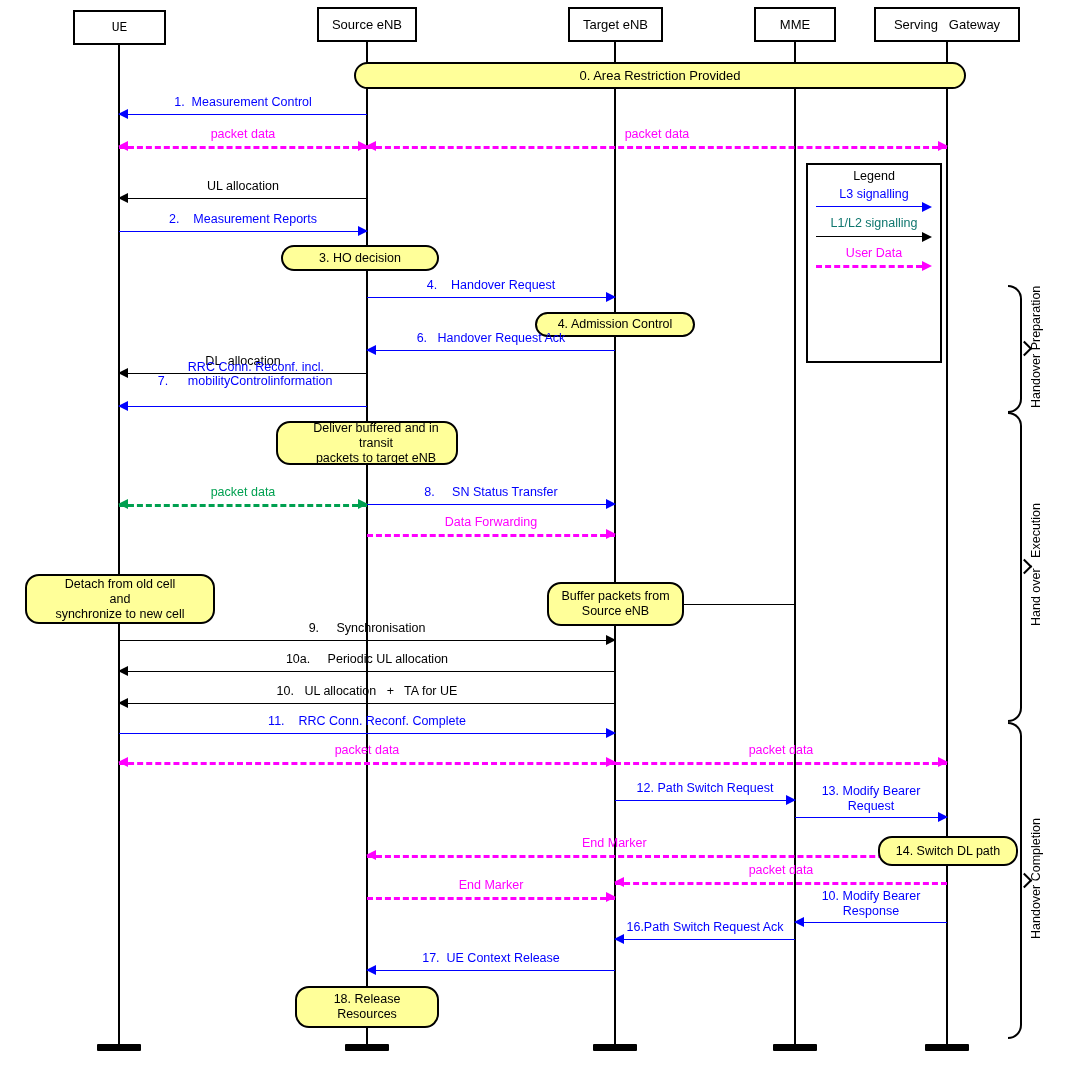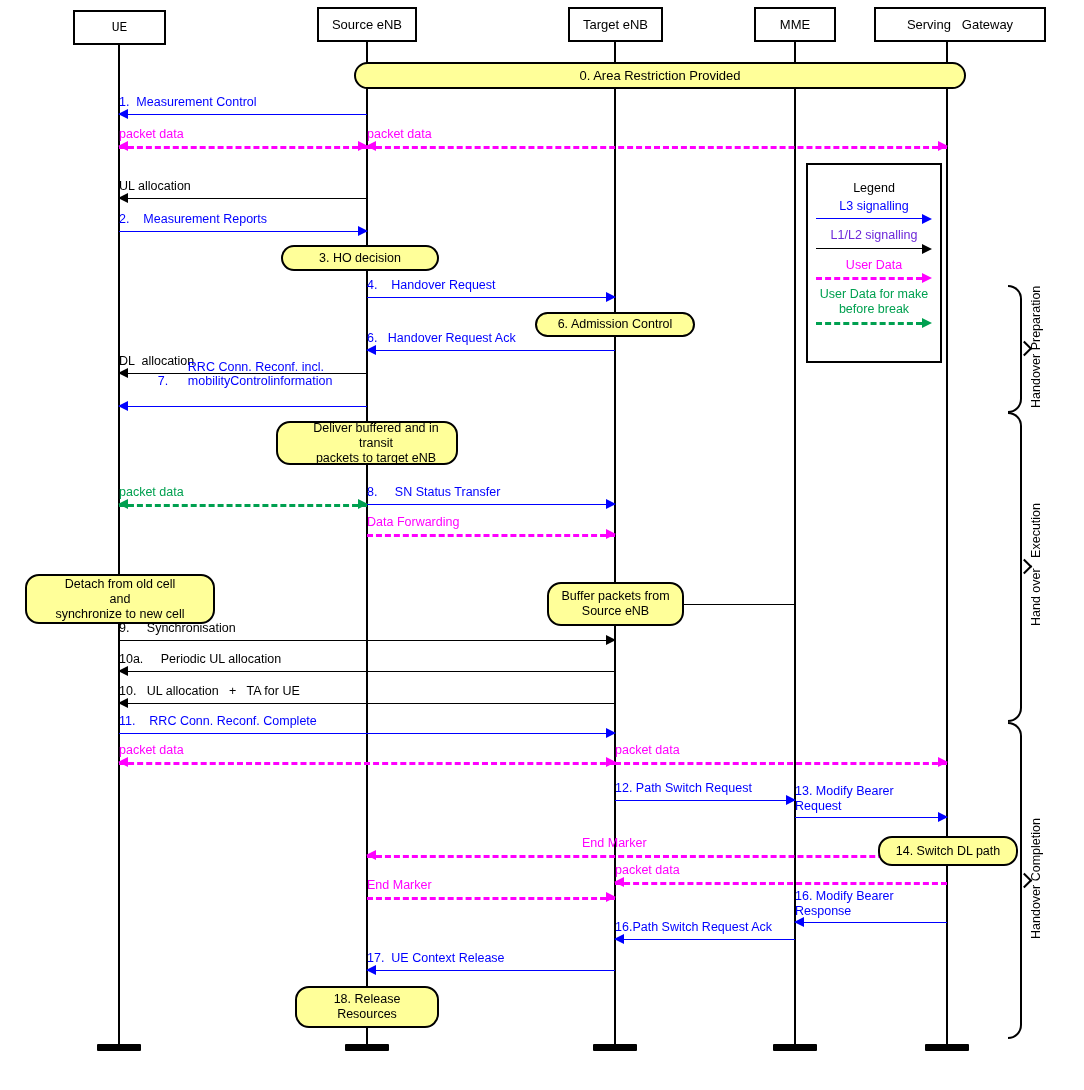--- a/index.html
+++ b/index.html
@@ -80,7 +80,7 @@
   <div class="actor-box" style="left:317px;top:7px;width:100px;height:35px;">Source eNB</div>
   <div class="actor-box" style="left:568px;top:7px;width:95px;height:35px;">Target eNB</div>
   <div class="actor-box" style="left:754px;top:7px;width:82px;height:35px;">MME</div>
-  <div class="actor-box" style="left:874px;top:7px;width:172px;height:35px;">Serving   Gateway</div>
+  <div class="actor-box" style="left:874px;top:7px;width:146px;height:35px;">Serving   Gateway</div>
 
   <div class="note bar" style="left:354px;top:62px;width:612px;height:27px;">0.  Area Restriction Provided</div>
 

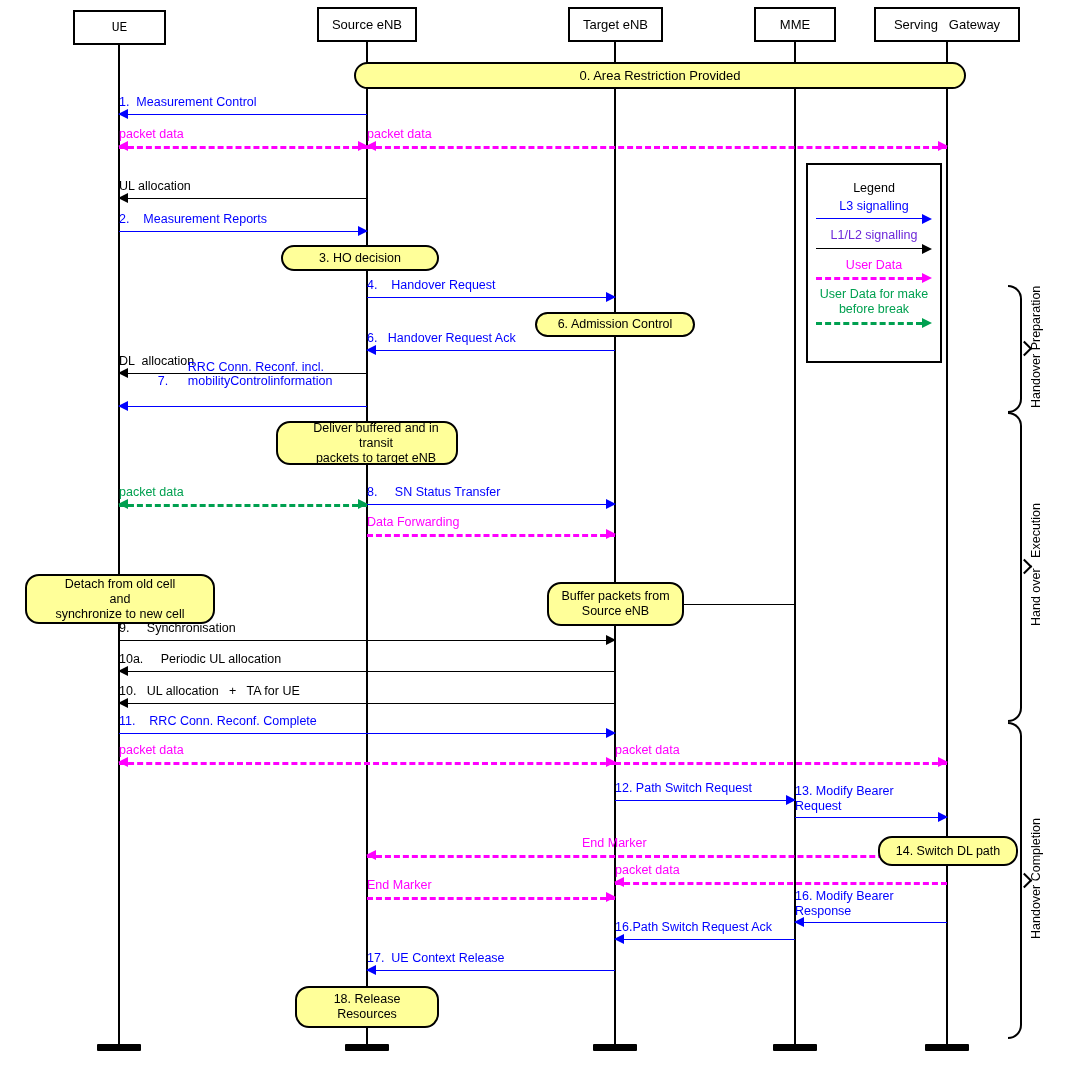--- a/index.html
+++ b/index.html
@@ -24,7 +24,7 @@
      border-top:5.5px solid transparent;border-bottom:5.5px solid transparent;}
   .msg .head.r{right:-1px;border-left:10px solid var(--c,#000);}
   .msg .head.l{left:-1px;border-right:10px solid var(--c,#000);}
-  .msg .lbl{position:absolute;left:0;width:100%;text-align:left;
+  .msg .lbl{position:absolute;left:0;width:100%;text-align:center;
      bottom:5px;font-size:12.5px;color:var(--c,#000);white-space:pre;line-height:1.15;}
   .msg .lbl.two{bottom:3px;}
 

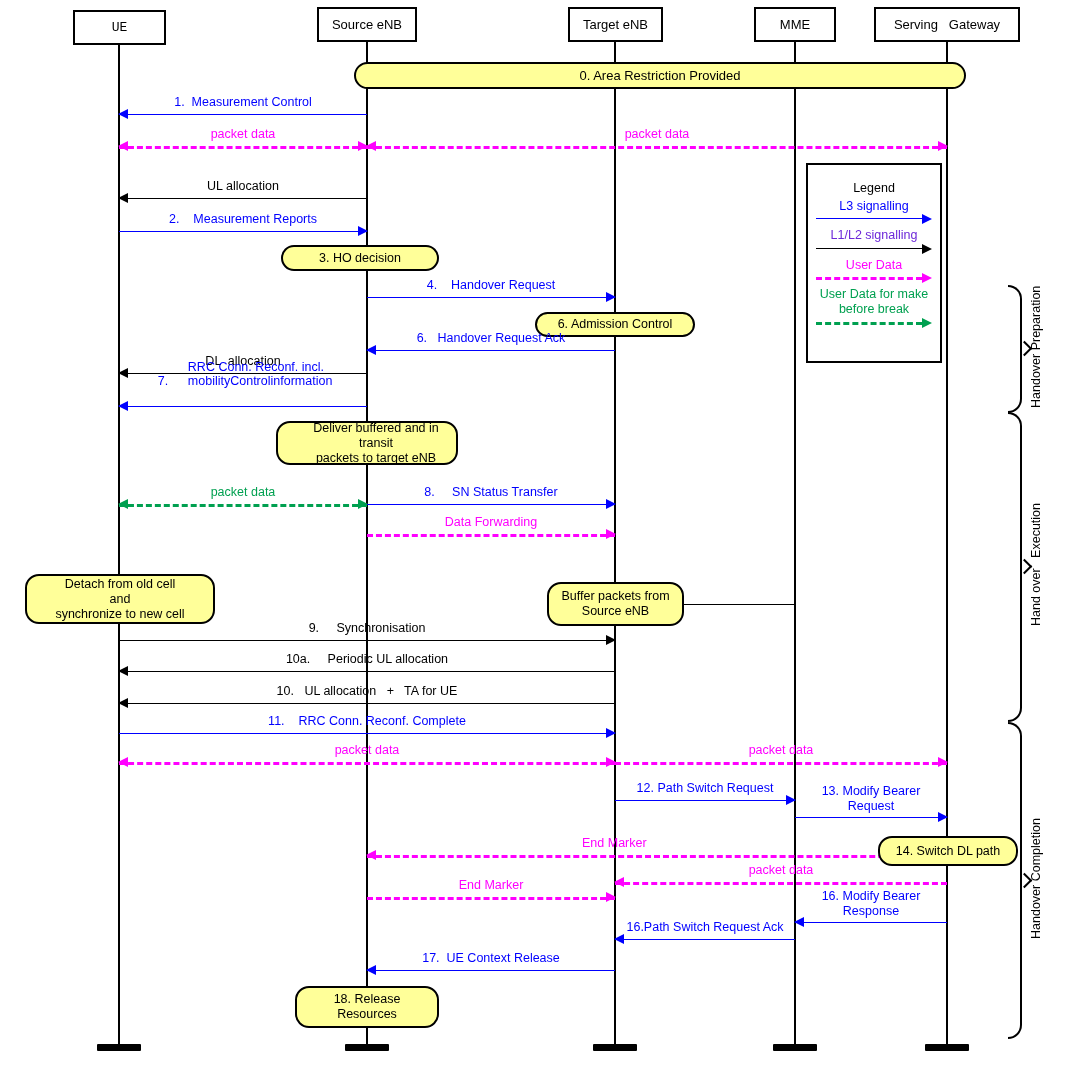--- a/index.html
+++ b/index.html
@@ -37,7 +37,7 @@
 
   
   #legend{position:absolute;background:#fff;border:2px solid #000;box-sizing:border-box;}
-  #legend .ltitle{text-align:center;font-size:12.5px;color:#000;margin-top:16px;}
+  #legend .ltitle{text-align:center;font-size:12.5px;color:#000;margin-top:4px;}
   .lrow{margin-top:4px;}
   .lrow .lt{text-align:center;font-size:12.5px;line-height:1.15;white-space:pre-line;}
   .lsample{position:relative;height:10px;margin:1px 8px 0 8px;}

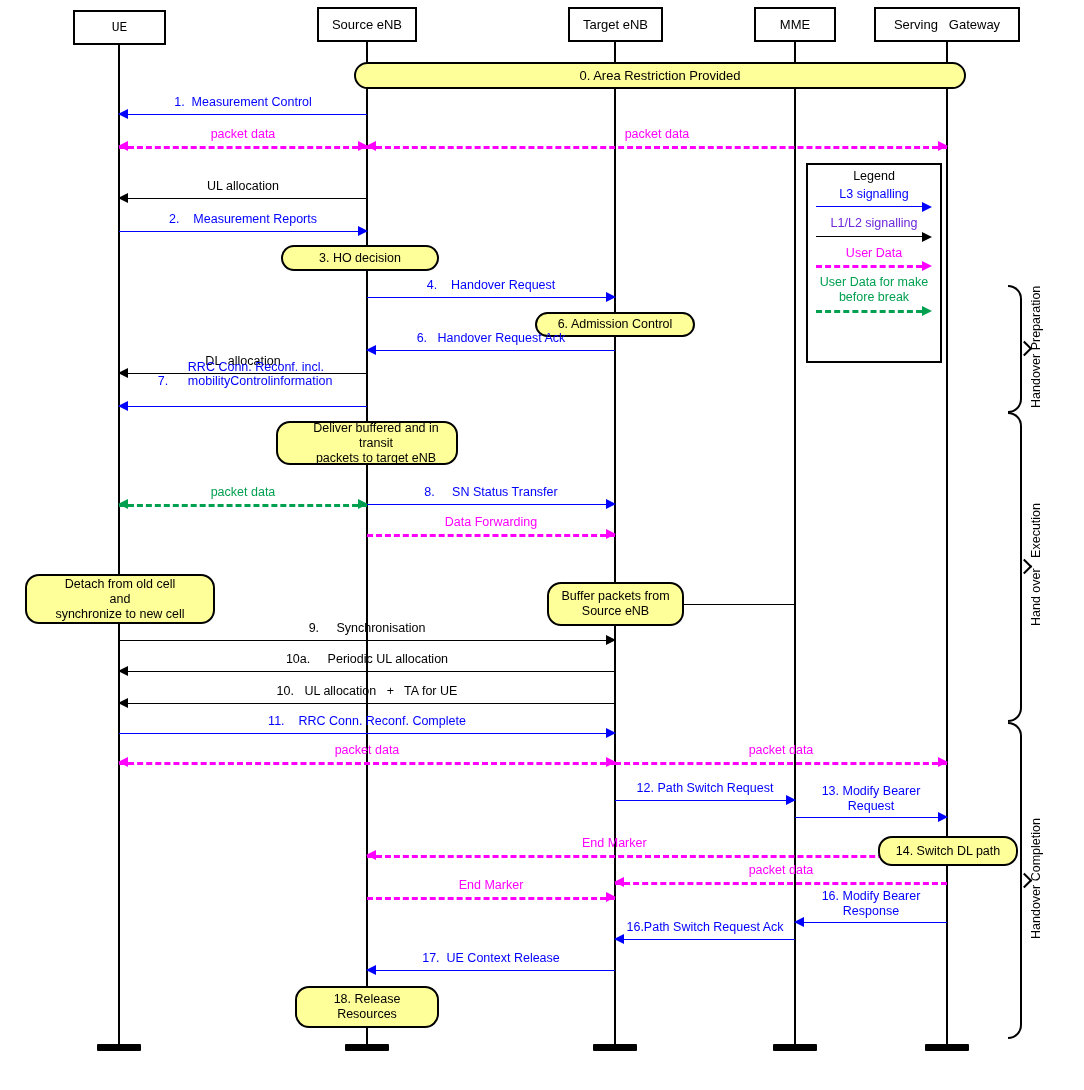--- a/index.html
+++ b/index.html
@@ -286,7 +286,7 @@
     </div>
 
     <div class="lrow">
-      <div class="lt" style="color:#6d28d9;">L1/L2   signalling</div>
+      <div class="lt" style="color:#0f766e;">L1/L2   signalling</div>
       <div class="lsample" style="--c:#000000;">
         <div class="ln"></div>
           <div class="ah"></div>

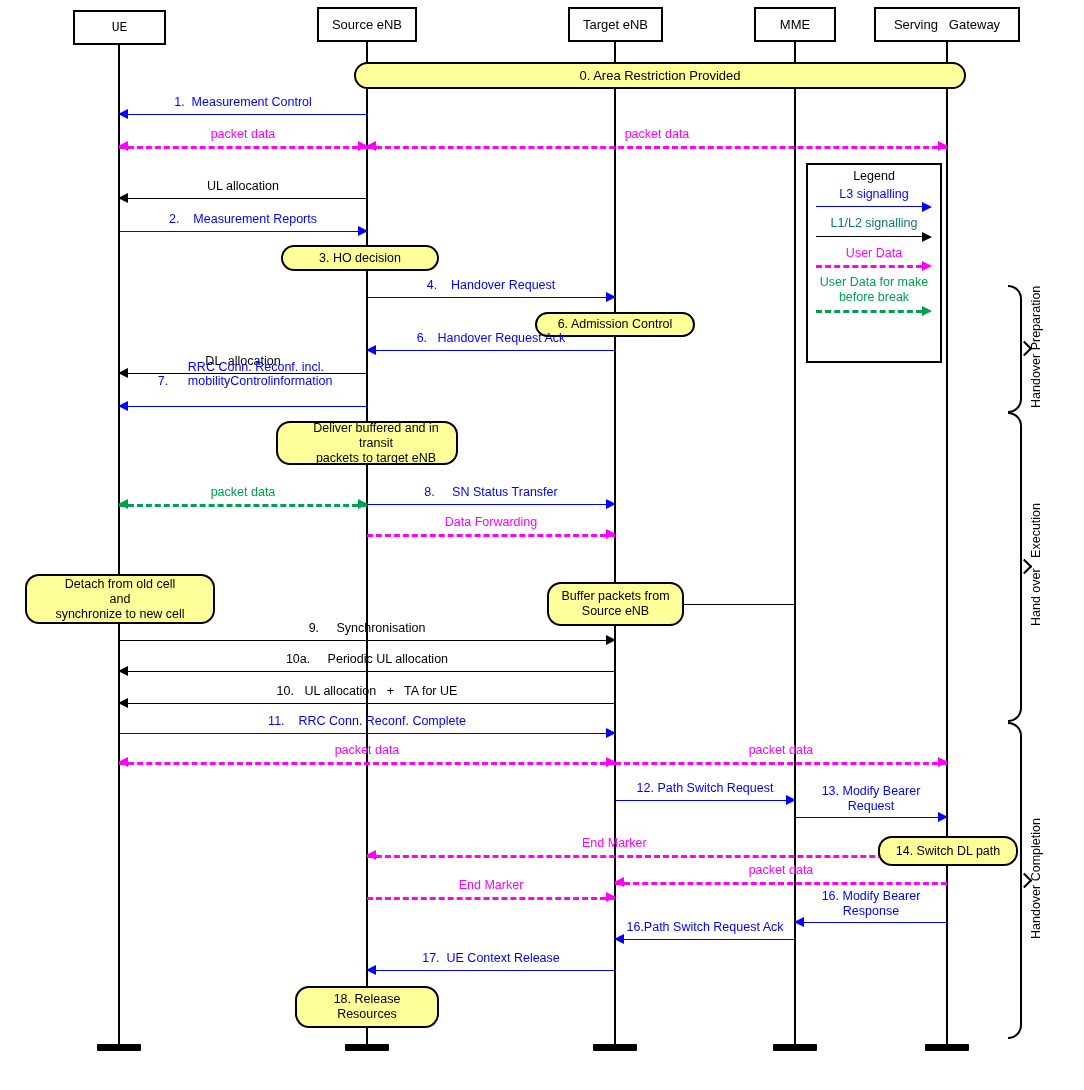--- a/index.html
+++ b/index.html
@@ -301,14 +301,6 @@
       </div>
     </div>
 
-    <div class="lrow">
-      <div class="lt" style="color:#00a050;">User Data for make
-before break</div>
-      <div class="lsample dash" style="--c:#00a050;margin-top:2px;">
-        <div class="ln"></div>
-          <div class="ah"></div>
-      </div>
-    </div>
   </div>
 
   <div class="phase" style="left:1008px;top:285px;height:124px;width:60px;">

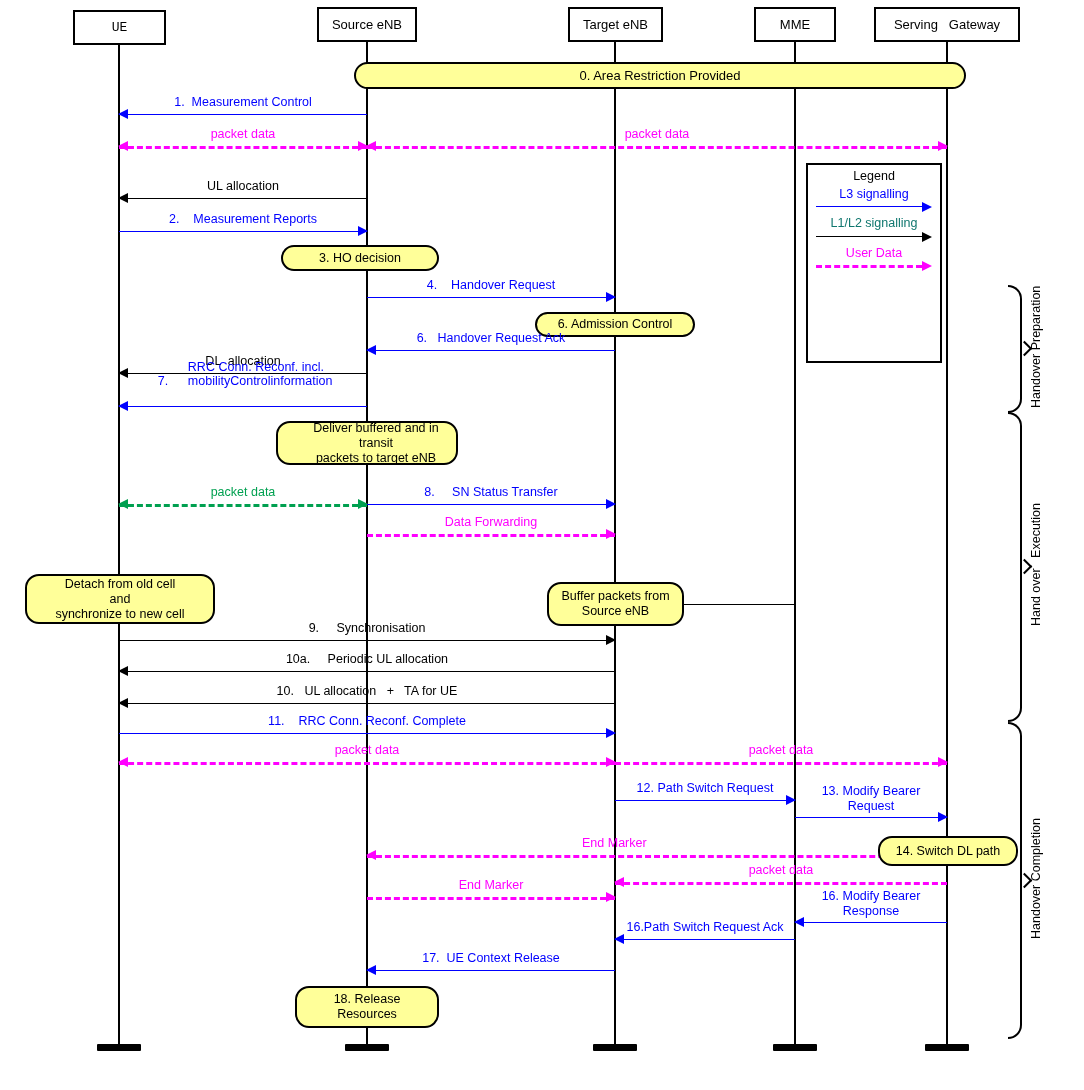--- a/index.html
+++ b/index.html
@@ -124,7 +124,7 @@
     <div class="lbl">4.    Handover Request</div>
   </div>
 
-  <div class="note" style="left:535px;top:312px;width:160px;height:25px;">6.  Admission Control</div>
+  <div class="note" style="left:535px;top:312px;width:160px;height:25px;">4.  Admission Control</div>
 
   <div class="msg" style="left:367px;top:350px;width:248px;--c:#0000ff;">
     <div class="line"></div>

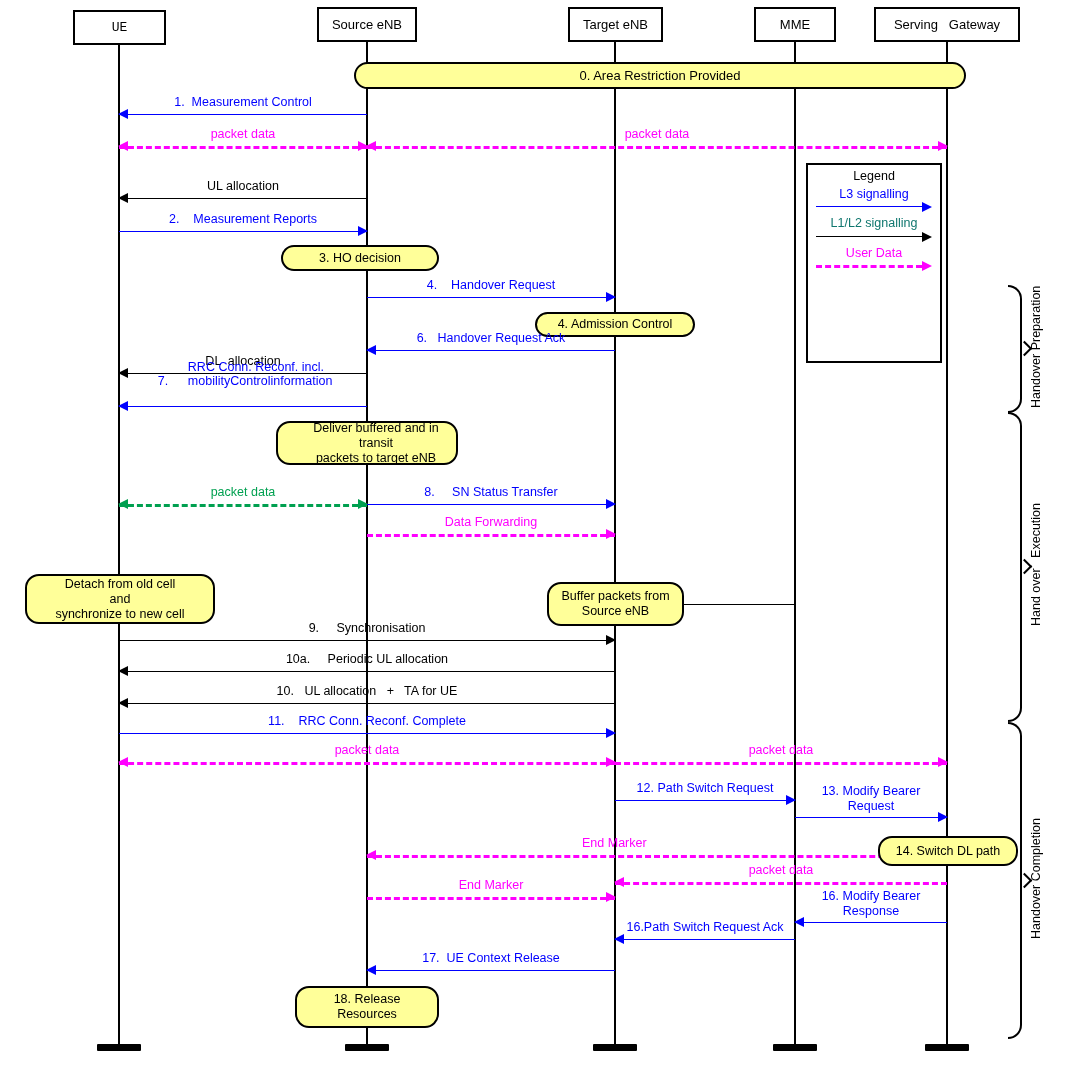--- a/index.html
+++ b/index.html
@@ -255,7 +255,7 @@
   <div class="msg" style="left:795px;top:922px;width:152px;--c:#0000ff;">
     <div class="line"></div>
     <div class="head l"></div>
-    <div class="lbl two" style="white-space:pre-line;bottom:4px;">16.   Modify Bearer
+    <div class="lbl two" style="white-space:pre-line;bottom:4px;">10.   Modify Bearer
 Response</div>
   </div>
 

